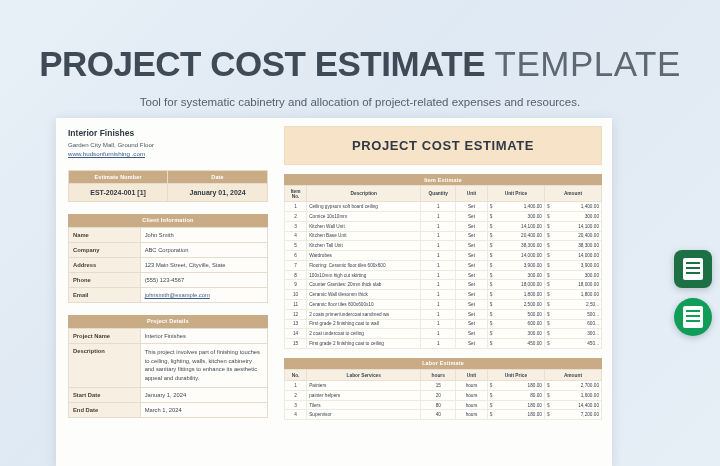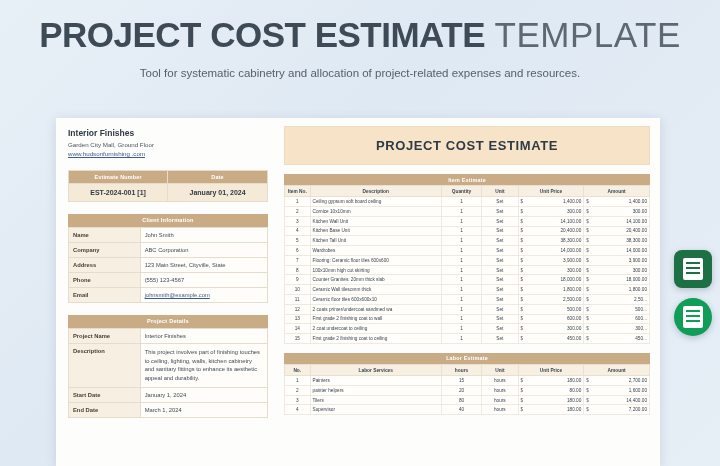--- a/index.html
+++ b/index.html
@@ -21,7 +21,7 @@
   
   .title-block {
     text-align: center;
-    padding-top: 15px;
+    padding-top: 44px;
   }
   .main-title {
     font-size: 35px;

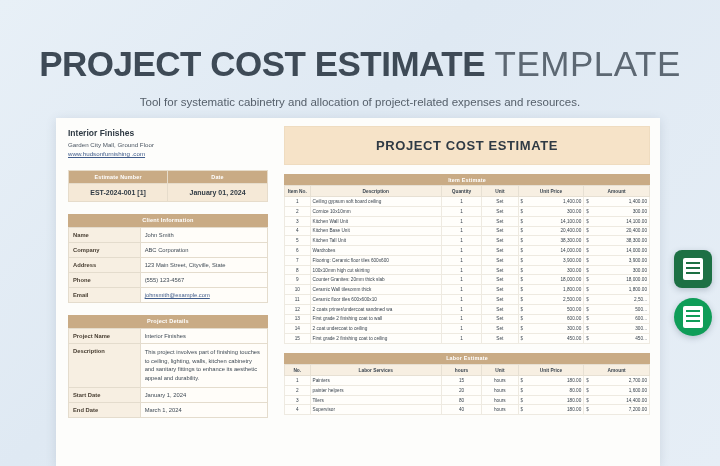--- a/index.html
+++ b/index.html
@@ -48,7 +48,7 @@
     position: absolute;
     left: 56px;
     top: 118px;
-    width: 604px;
+    width: 556px;
     height: 348px;
     background: #fdfdfb;
     box-shadow: 0 2px 10px rgba(70,90,110,0.16);

